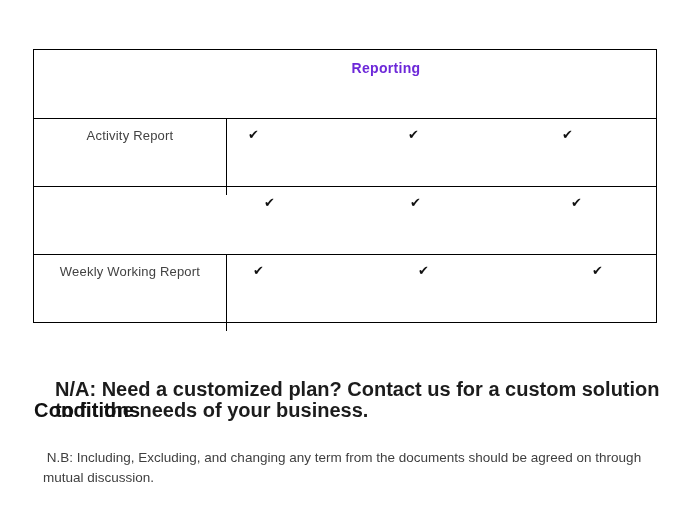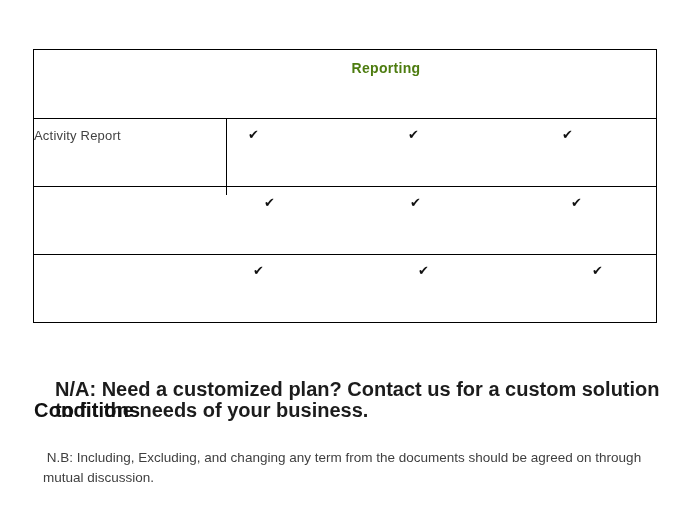--- a/index.html
+++ b/index.html
@@ -34,7 +34,7 @@
     font-size: 14px;
     font-weight: bold;
     letter-spacing: 0.3px;
-    color: #4d7c0f;
+    color: #6d28d9;
     white-space: nowrap;
   }
   .trow {

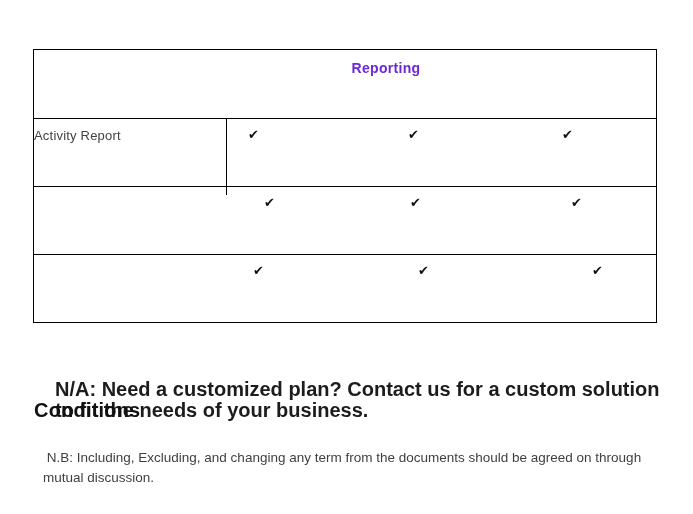--- a/index.html
+++ b/index.html
@@ -50,6 +50,7 @@
     height: 100%;
     border-right: 1px solid #000000;
     box-sizing: content-box;
+    text-align: center;
     padding-top: 9px;
     font-size: 13px;
     letter-spacing: 0.2px;

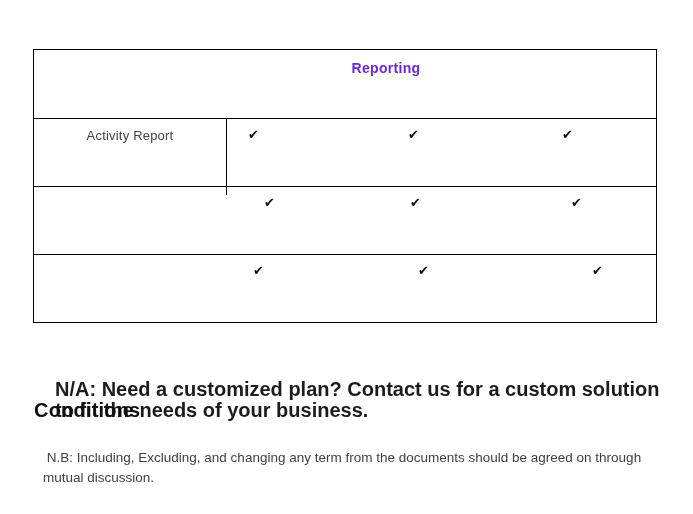--- a/index.html
+++ b/index.html
@@ -137,6 +137,7 @@
     </div>
 
     <div class="trow r2">
+      <div class="tlabel">Weekly Working Report</div>
       <div class="tchecks">
         <span class="check c0">✔</span>
         <span class="check c1">✔</span>

